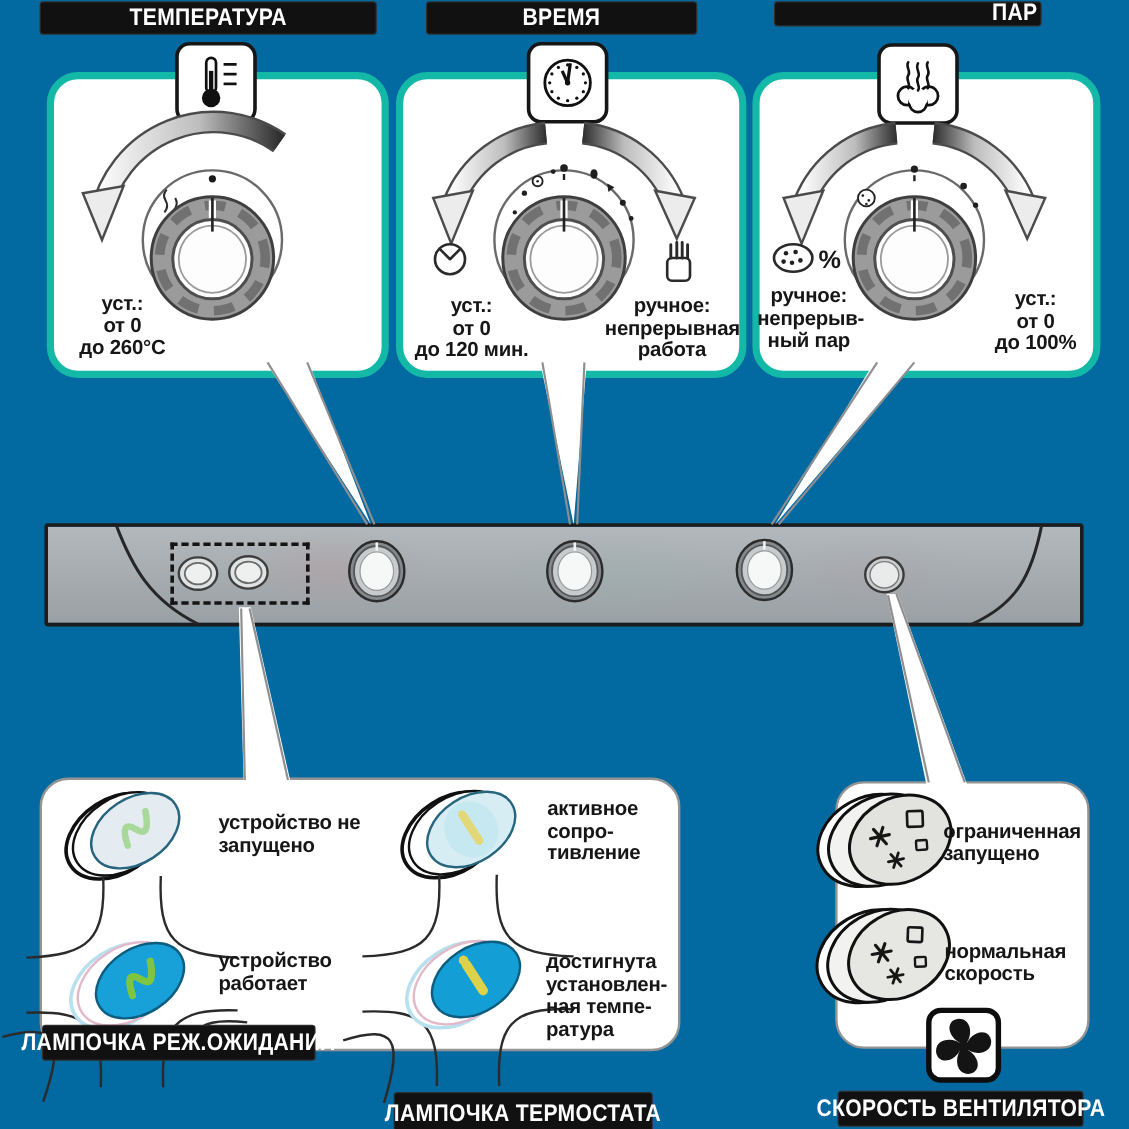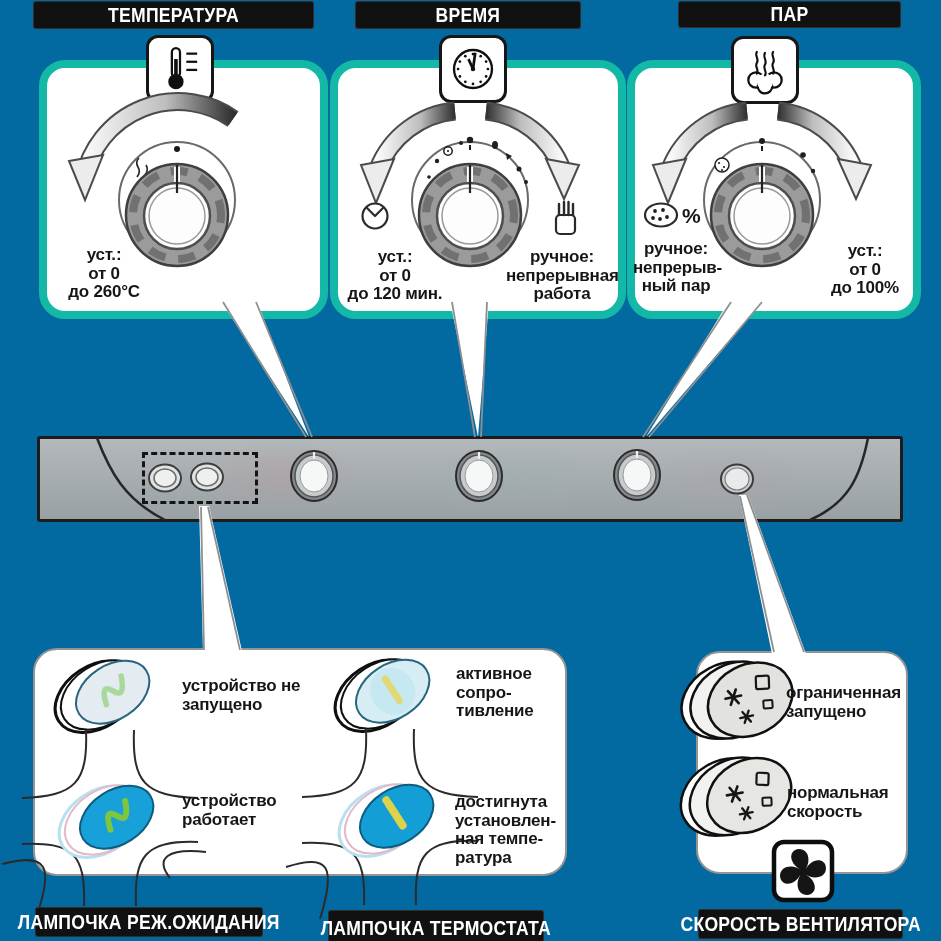--- a/index.html
+++ b/index.html
@@ -40,7 +40,7 @@
   <div class="bar" style="left:356px;top:2px;width:224px;height:26px;">
     <span>ВРЕМЯ</span>
   </div>
-  <div class="bar" style="left:679px;top:2px;width:221px;height:25px;">
+  <div class="bar" style="left:646px;top:2px;width:221px;height:19px;justify-content:flex-end;">
     <span>ПАР</span>
   </div>
 

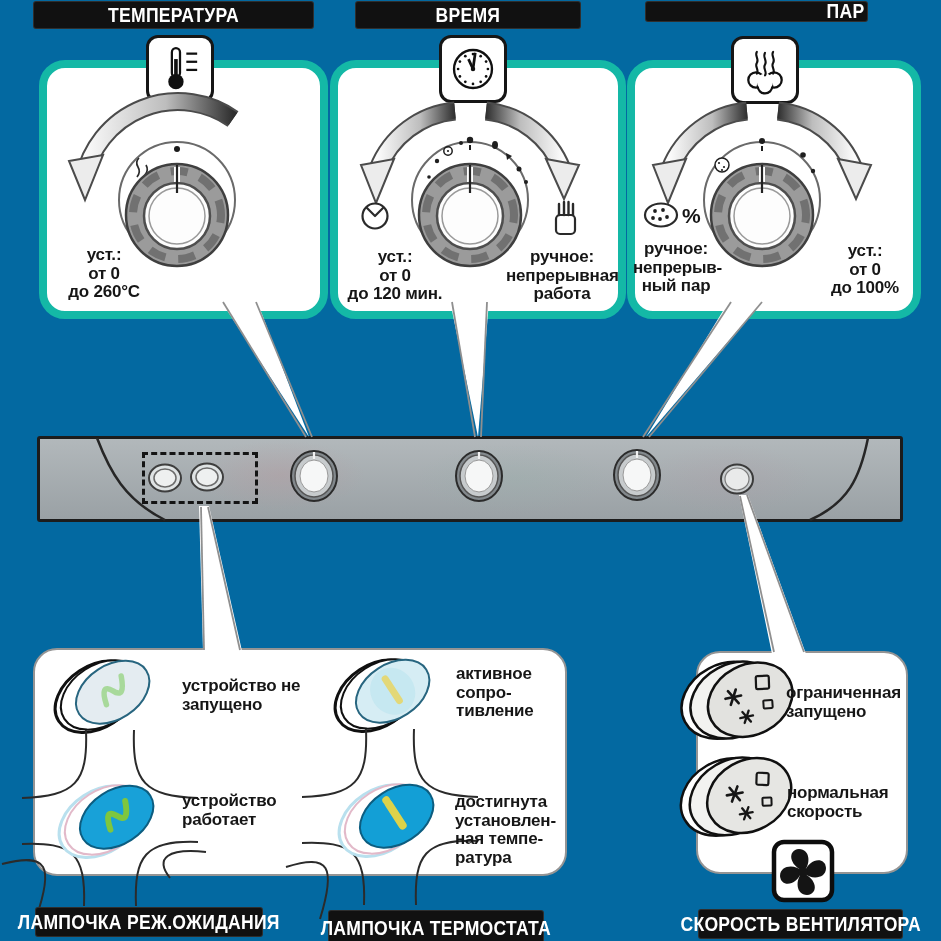--- a/index.html
+++ b/index.html
@@ -8,7 +8,7 @@
   .bar{position:absolute;background:#111;color:#fff;display:flex;align-items:center;
        justify-content:center;border-radius:2px;box-shadow:0 0 0 1px #2e2e2e;z-index:6;}
   .bar span{font-weight:bold;font-size:20px;transform:scaleX(.88);white-space:nowrap;letter-spacing:.3px;}
-  .pbox{position:absolute;border:8px solid #14b8a6;border-radius:26px;background:#fff;z-index:2;}
+  .pbox{position:absolute;border:6px solid #14b8a6;border-radius:26px;background:#fff;z-index:2;}
   .bbox{position:absolute;border:2px solid #949494;border-radius:24px;background:#fff;z-index:2;}
   .ibox{position:absolute;width:62px;height:62px;background:#fff;border:3px solid #161616;
         border-radius:12px;display:flex;align-items:center;justify-content:center;z-index:5;}

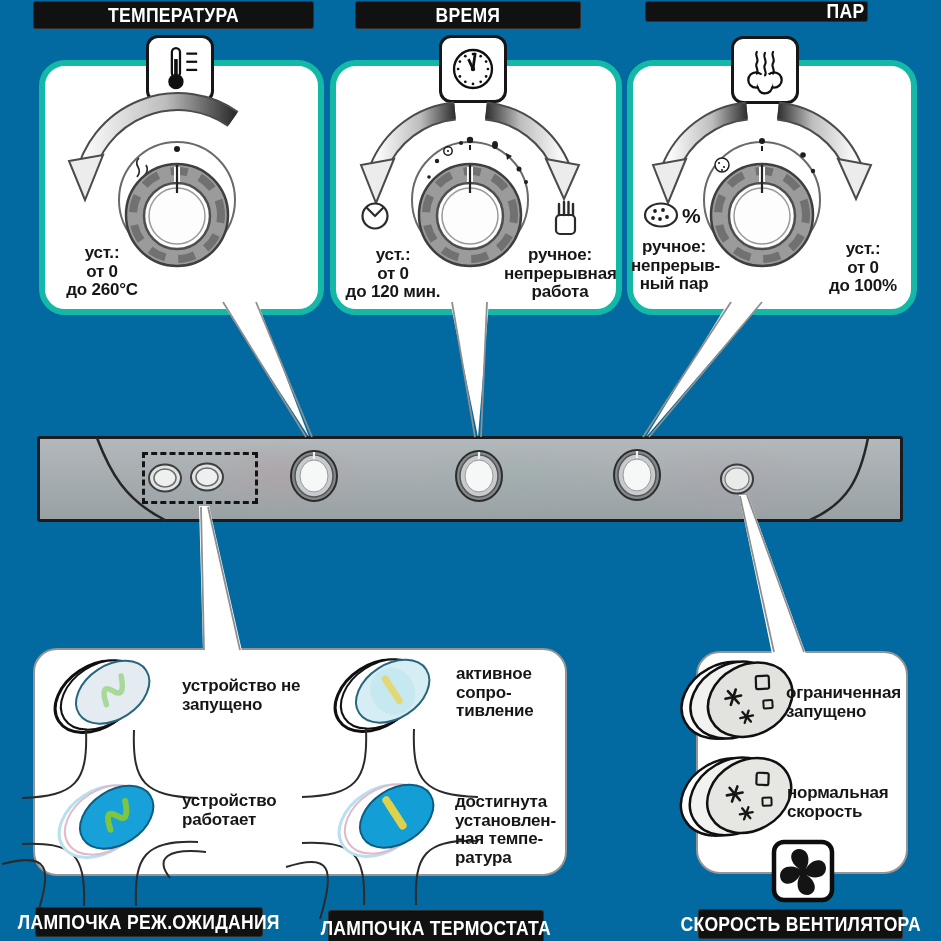--- a/index.html
+++ b/index.html
@@ -423,7 +423,7 @@
   <div class="lbl" style="left:787px;top:784px;width:122px;">нормальная
 скорость</div>
 
-  <div class="bar" style="left:36px;top:908px;width:226px;height:28px;justify-content:center;">
+  <div class="bar" style="left:36px;top:855px;width:226px;height:28px;justify-content:center;">
     <span>ЛАМПОЧКА РЕЖ.ОЖИДАНИЯ</span>
   </div>
   <div class="bar" style="left:329px;top:911px;width:214px;height:35px;">

